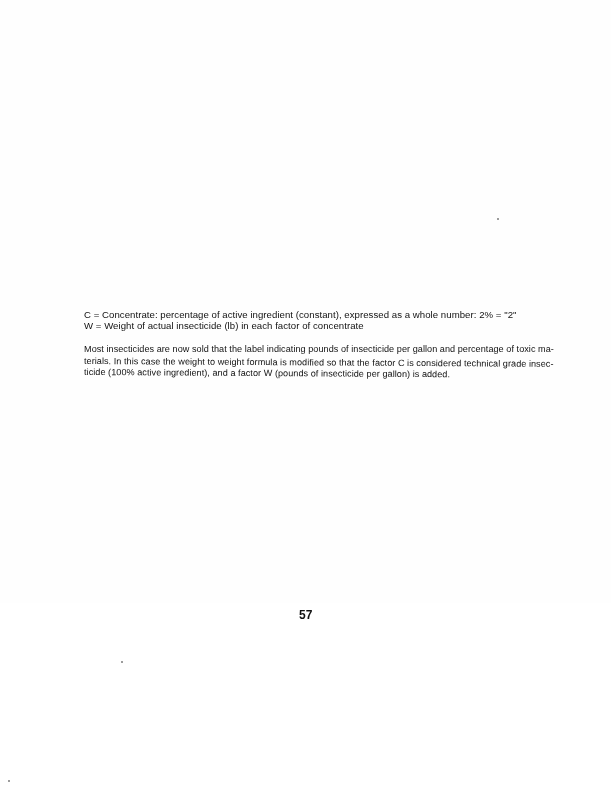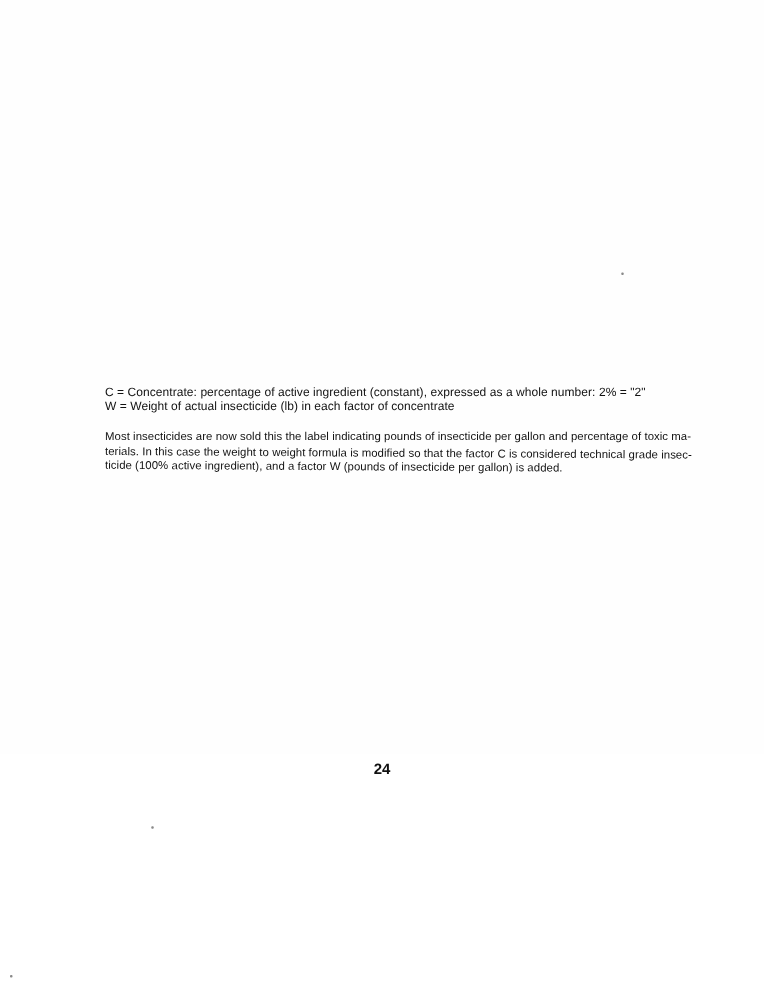--- a/index.html
+++ b/index.html
@@ -73,7 +73,7 @@
   </div>
 
   <div class="para">
-    <span class="para-line l1">Most insecticides are now sold this the label indicating pounds of insecticide per gallon and percentage of toxic ma-</span>
+    <span class="para-line l1">Most insecticides are now sold that the label indicating pounds of insecticide per gallon and percentage of toxic ma-</span>
     <span class="para-line l2">terials. In this case the weight to weight formula is modified so that the factor C is considered technical grade insec-</span>
     <span class="para-line l3">ticide (100% active ingredient), and a factor W (pounds of insecticide per gallon) is added.</span>
   </div>

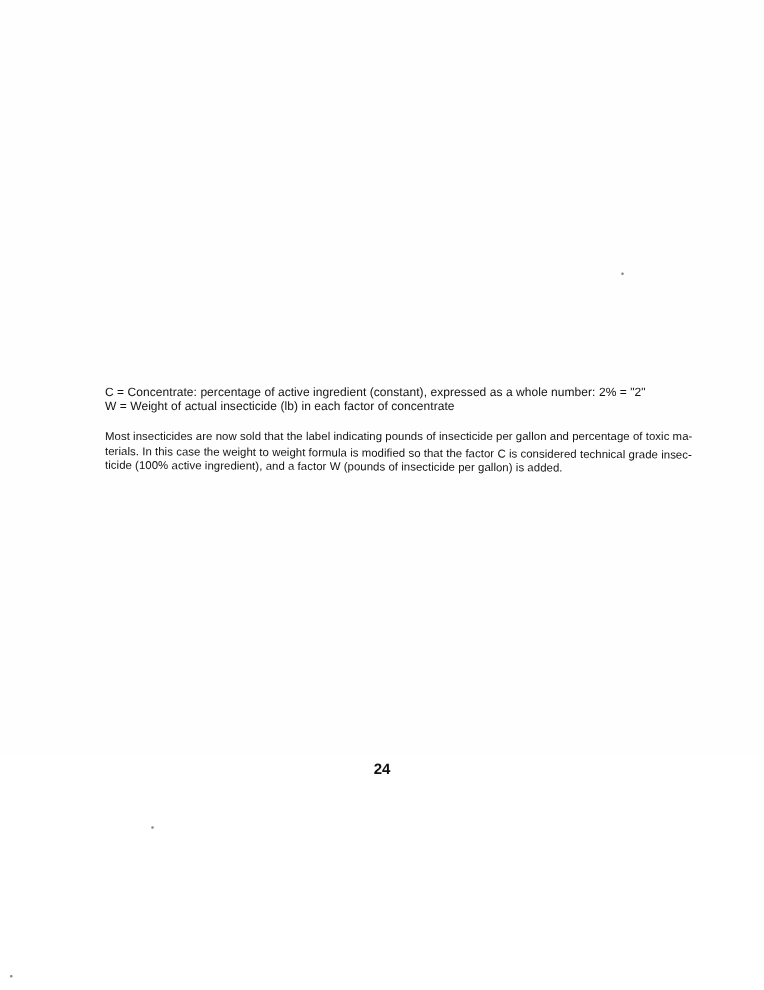--- a/index.html
+++ b/index.html
@@ -78,7 +78,7 @@
     <span class="para-line l3">ticide (100% active ingredient), and a factor W (pounds of insecticide per gallon) is added.</span>
   </div>
 
-  <div class="page-number">24</div>
+  <div class="page-number">57</div>
 
   <div class="speck" style="left:497px; top:218px;"></div>
   <div class="speck" style="left:121px; top:661px;"></div>

